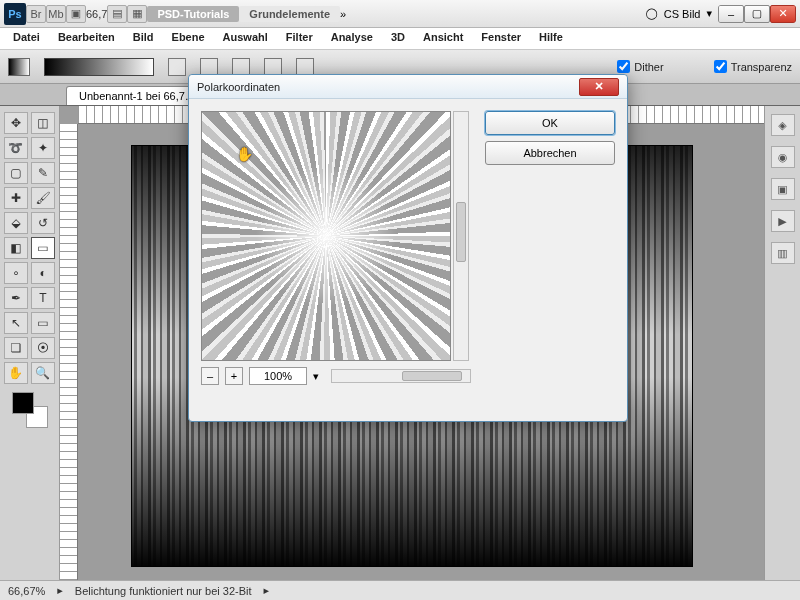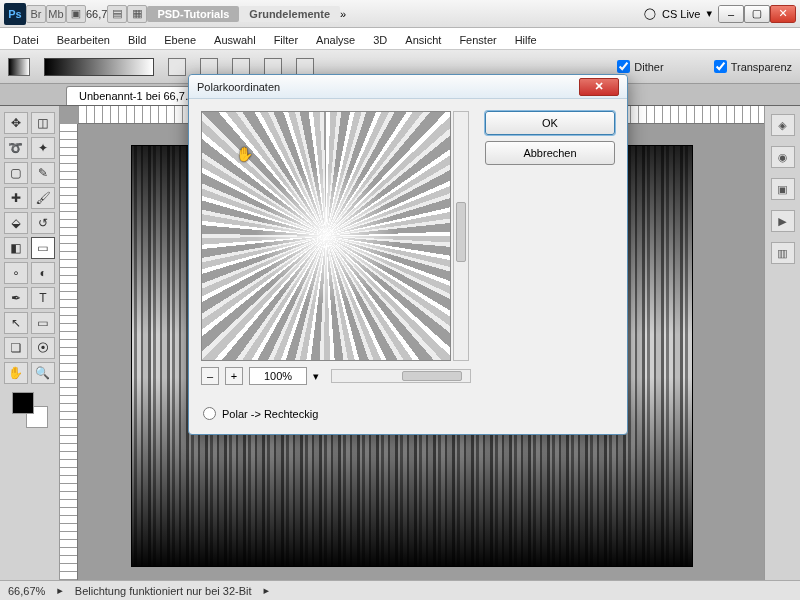--- a/index.html
+++ b/index.html
@@ -101,7 +101,7 @@
   <span>»</span>
   <div class="right">
     <span>◯</span>
-    <span>CS Live</span>
+    <span>CS Bild</span>
     <span>▾</span>
     <div class="winbtn-group">
       <div class="winbtn">–</div>

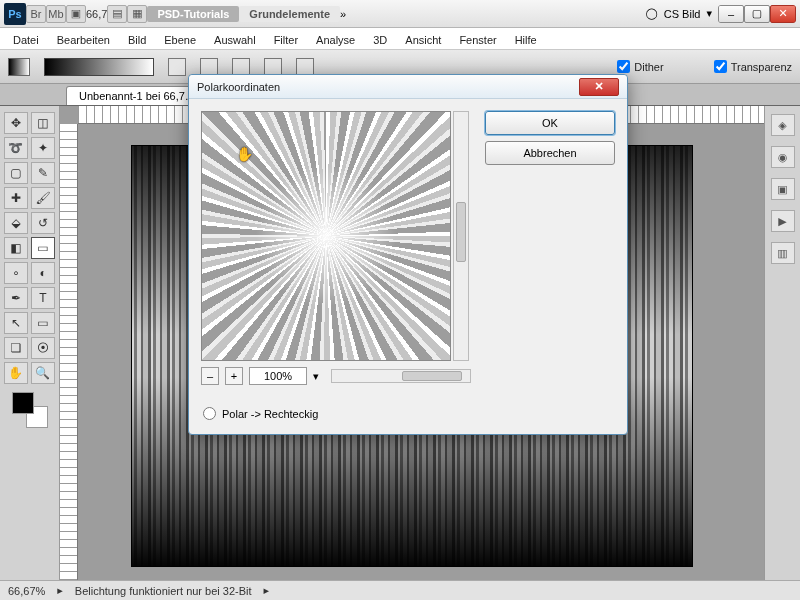--- a/index.html
+++ b/index.html
@@ -18,7 +18,7 @@
 .winbtn-group { display:flex; gap:0; border-radius:3px; overflow:hidden; }
 
 
-.menubar { height: 22px; background:#fff; display:flex; align-items:flex-end; padding:0 6px; gap:4px; border-bottom:1px solid #c9c9c9; }
+.menubar { height: 22px; background:#fff; display:flex; align-items:flex-start; padding:0 6px; gap:4px; border-bottom:1px solid #c9c9c9;font-weight:bold; }
 .menubar span { padding:3px 7px; color:#222; cursor:default; }
 
 

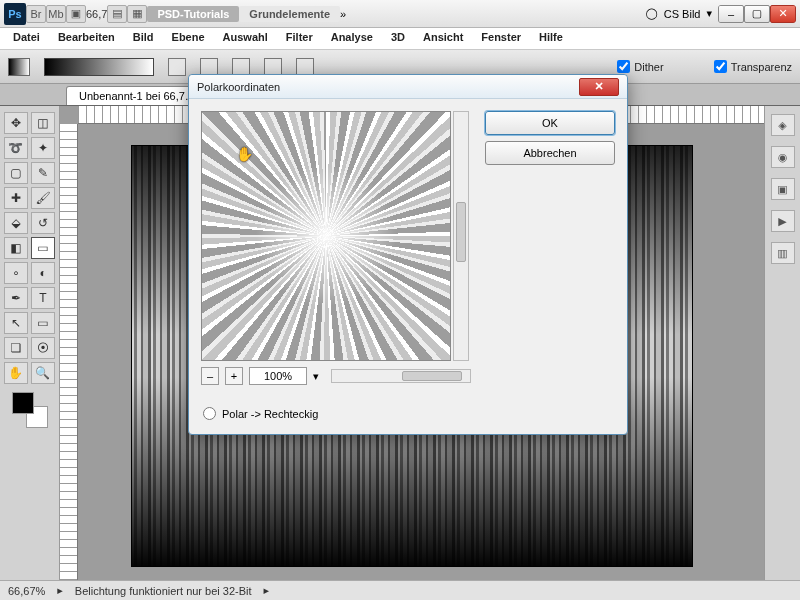--- a/index.html
+++ b/index.html
@@ -233,10 +233,6 @@
     </div>
   </div>
   <div class="radio-block">
-    <label>
-      <input type="radio" name="pc" style="">
-      <span>Polar -&gt; Rechteckig</span>
-    </label>
   </div>
 </div>
 

